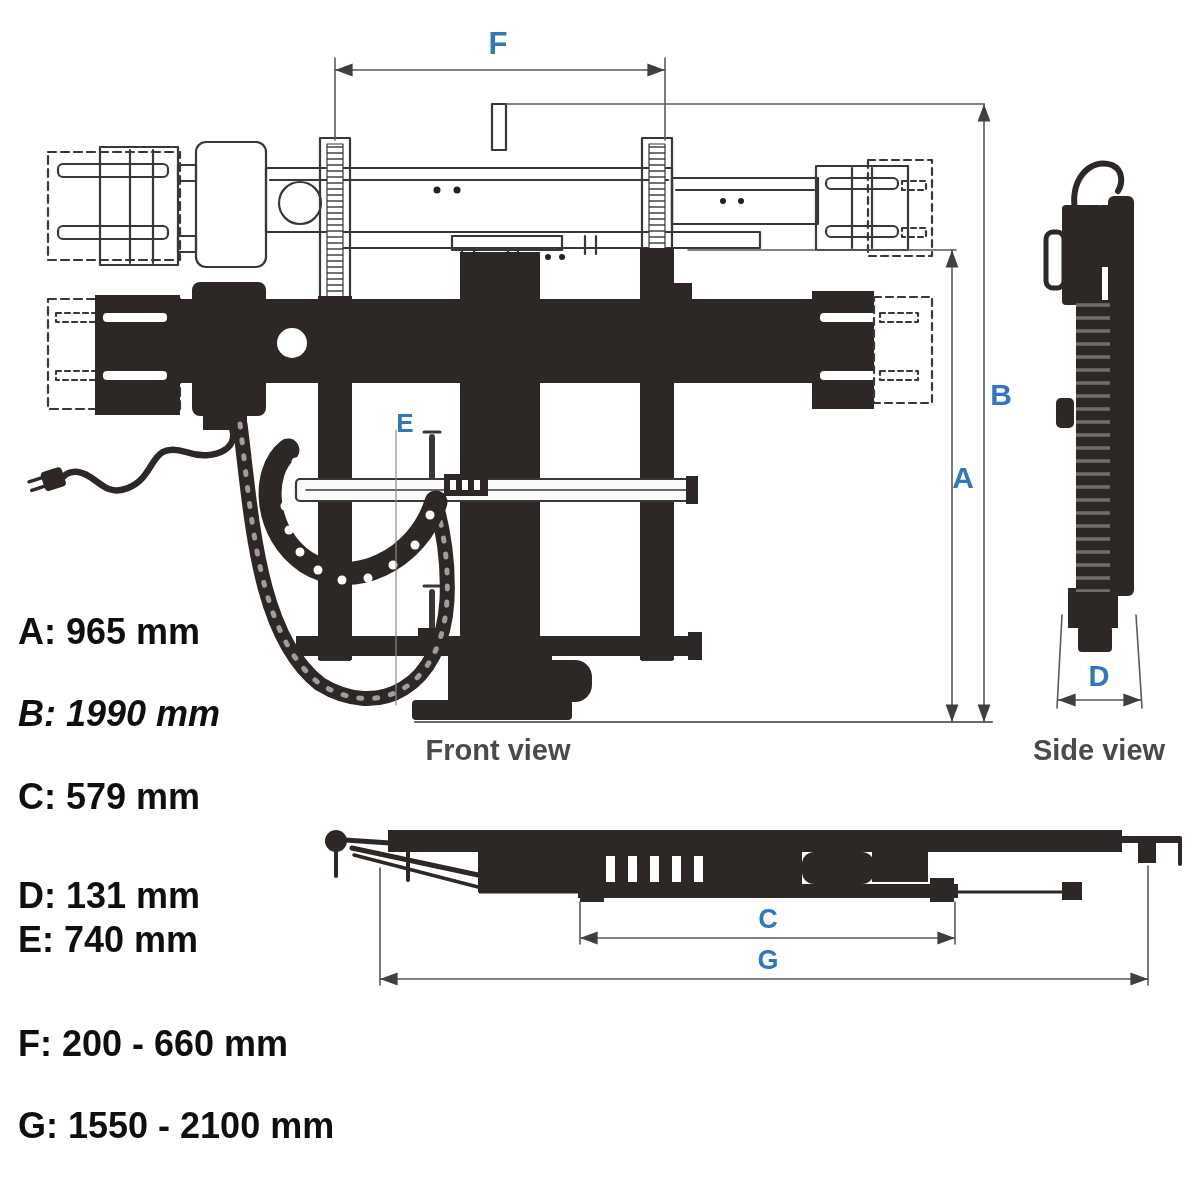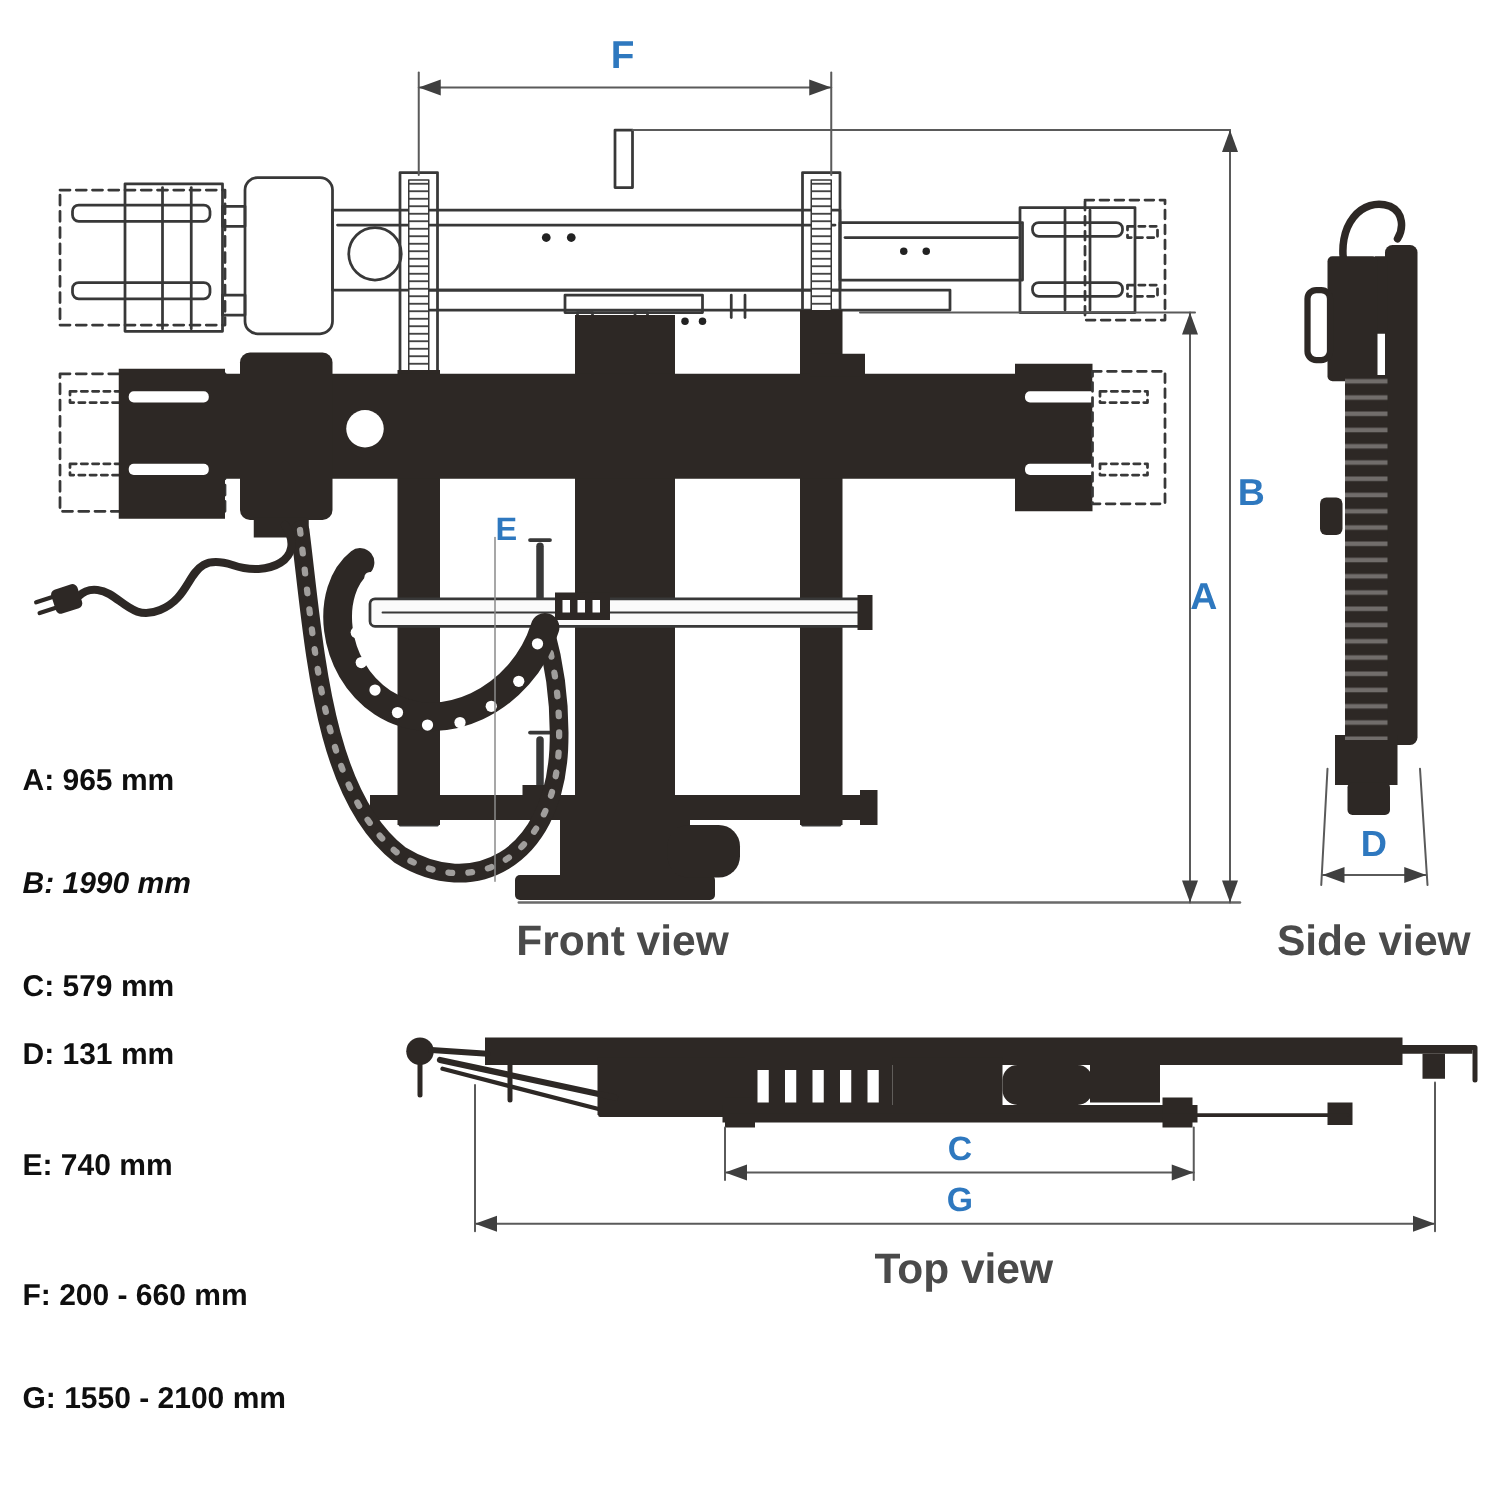--- a/index.html
+++ b/index.html
@@ -18,7 +18,7 @@
   }
   .meas{
     position:absolute;left:18px;height:40px;
-    color:#0f0f0f;font-weight:600;font-size:24px;line-height:1.1;white-space:nowrap;
+    color:#0f0f0f;font-weight:600;font-size:36px;line-height:1.1;white-space:nowrap;
   }
 </style>
 </head>

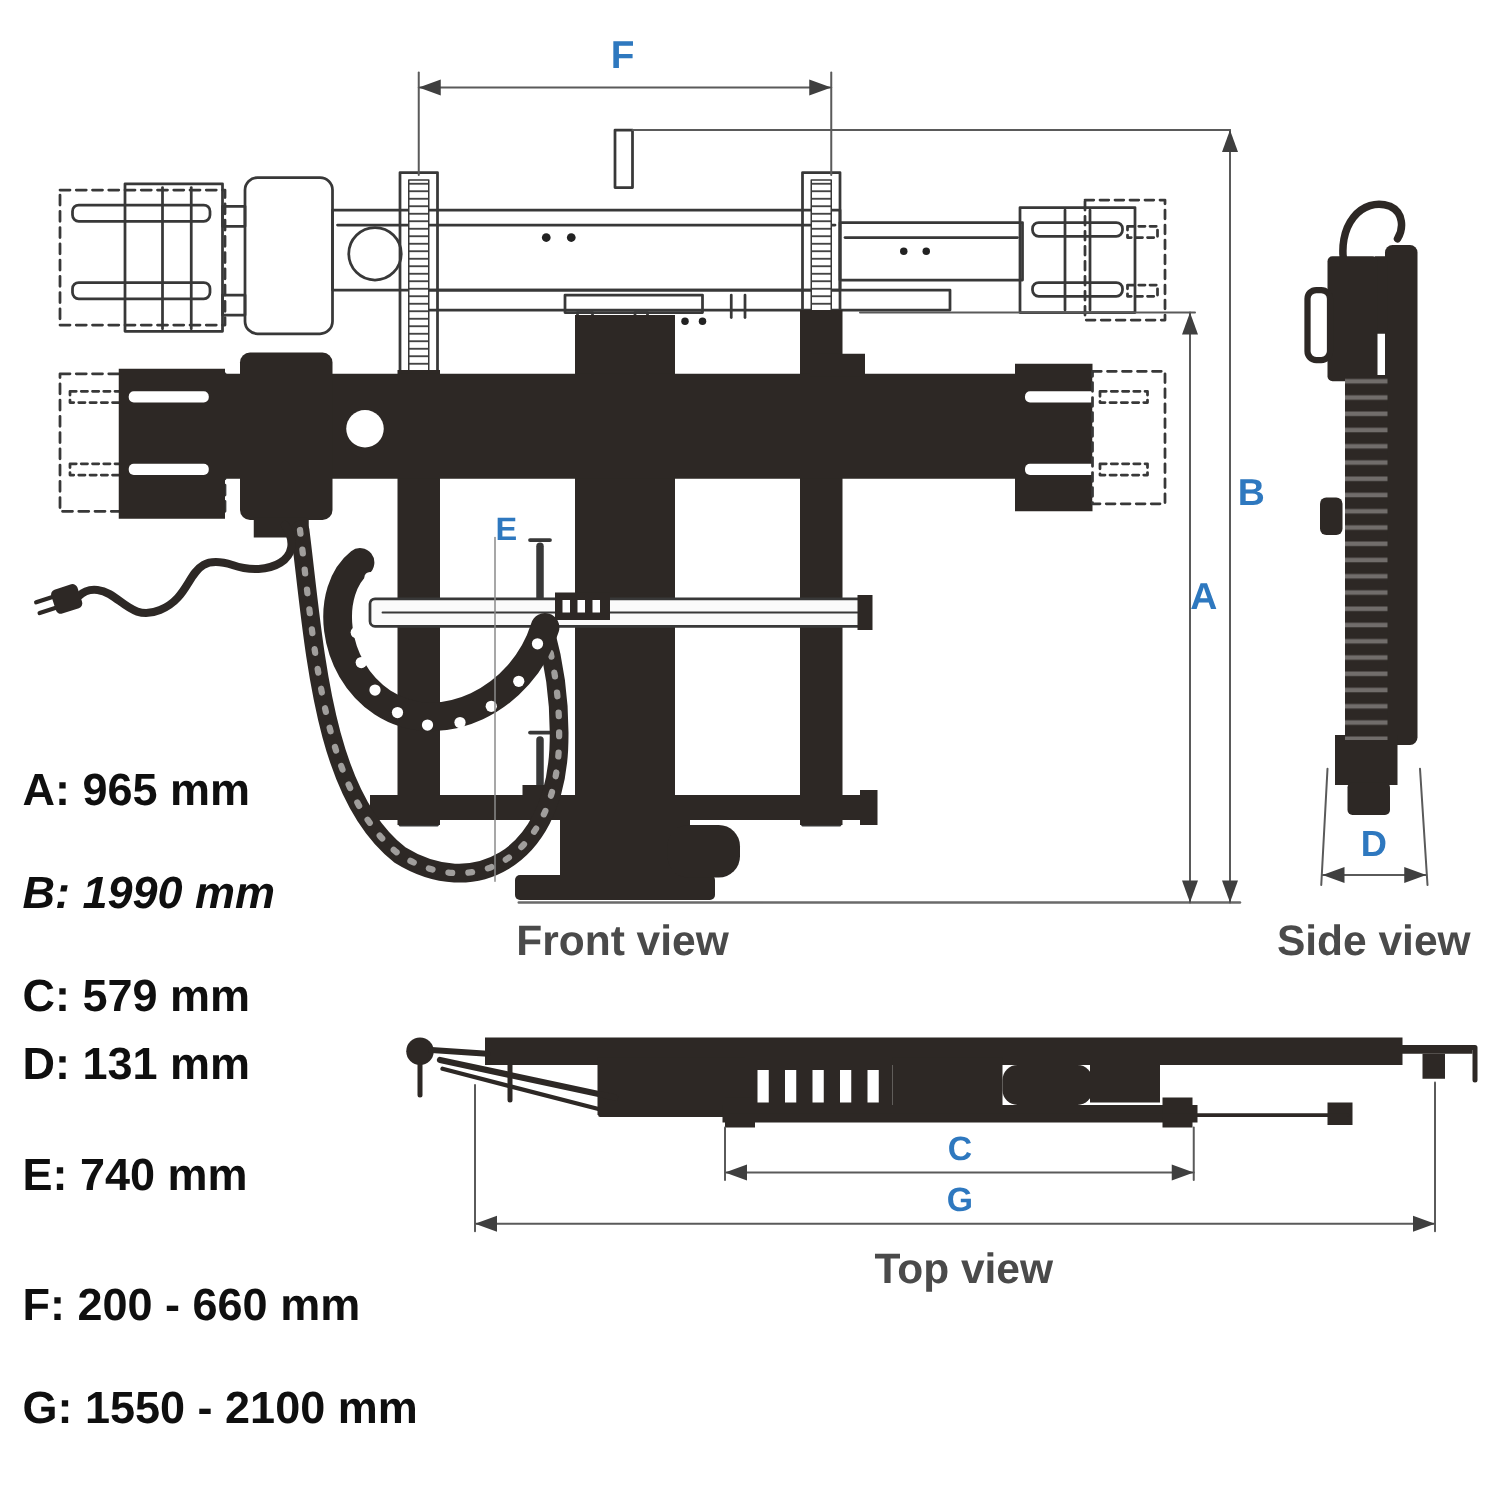--- a/index.html
+++ b/index.html
@@ -14,7 +14,7 @@
   }
   .view-label{
     position:absolute;width:220px;text-align:center;
-    color:#4a4a4a;font-weight:bold;font-size:34px;line-height:1;
+    color:#4a4a4a;font-weight:bold;font-size:29px;line-height:1;
   }
   .meas{
     position:absolute;left:18px;height:40px;

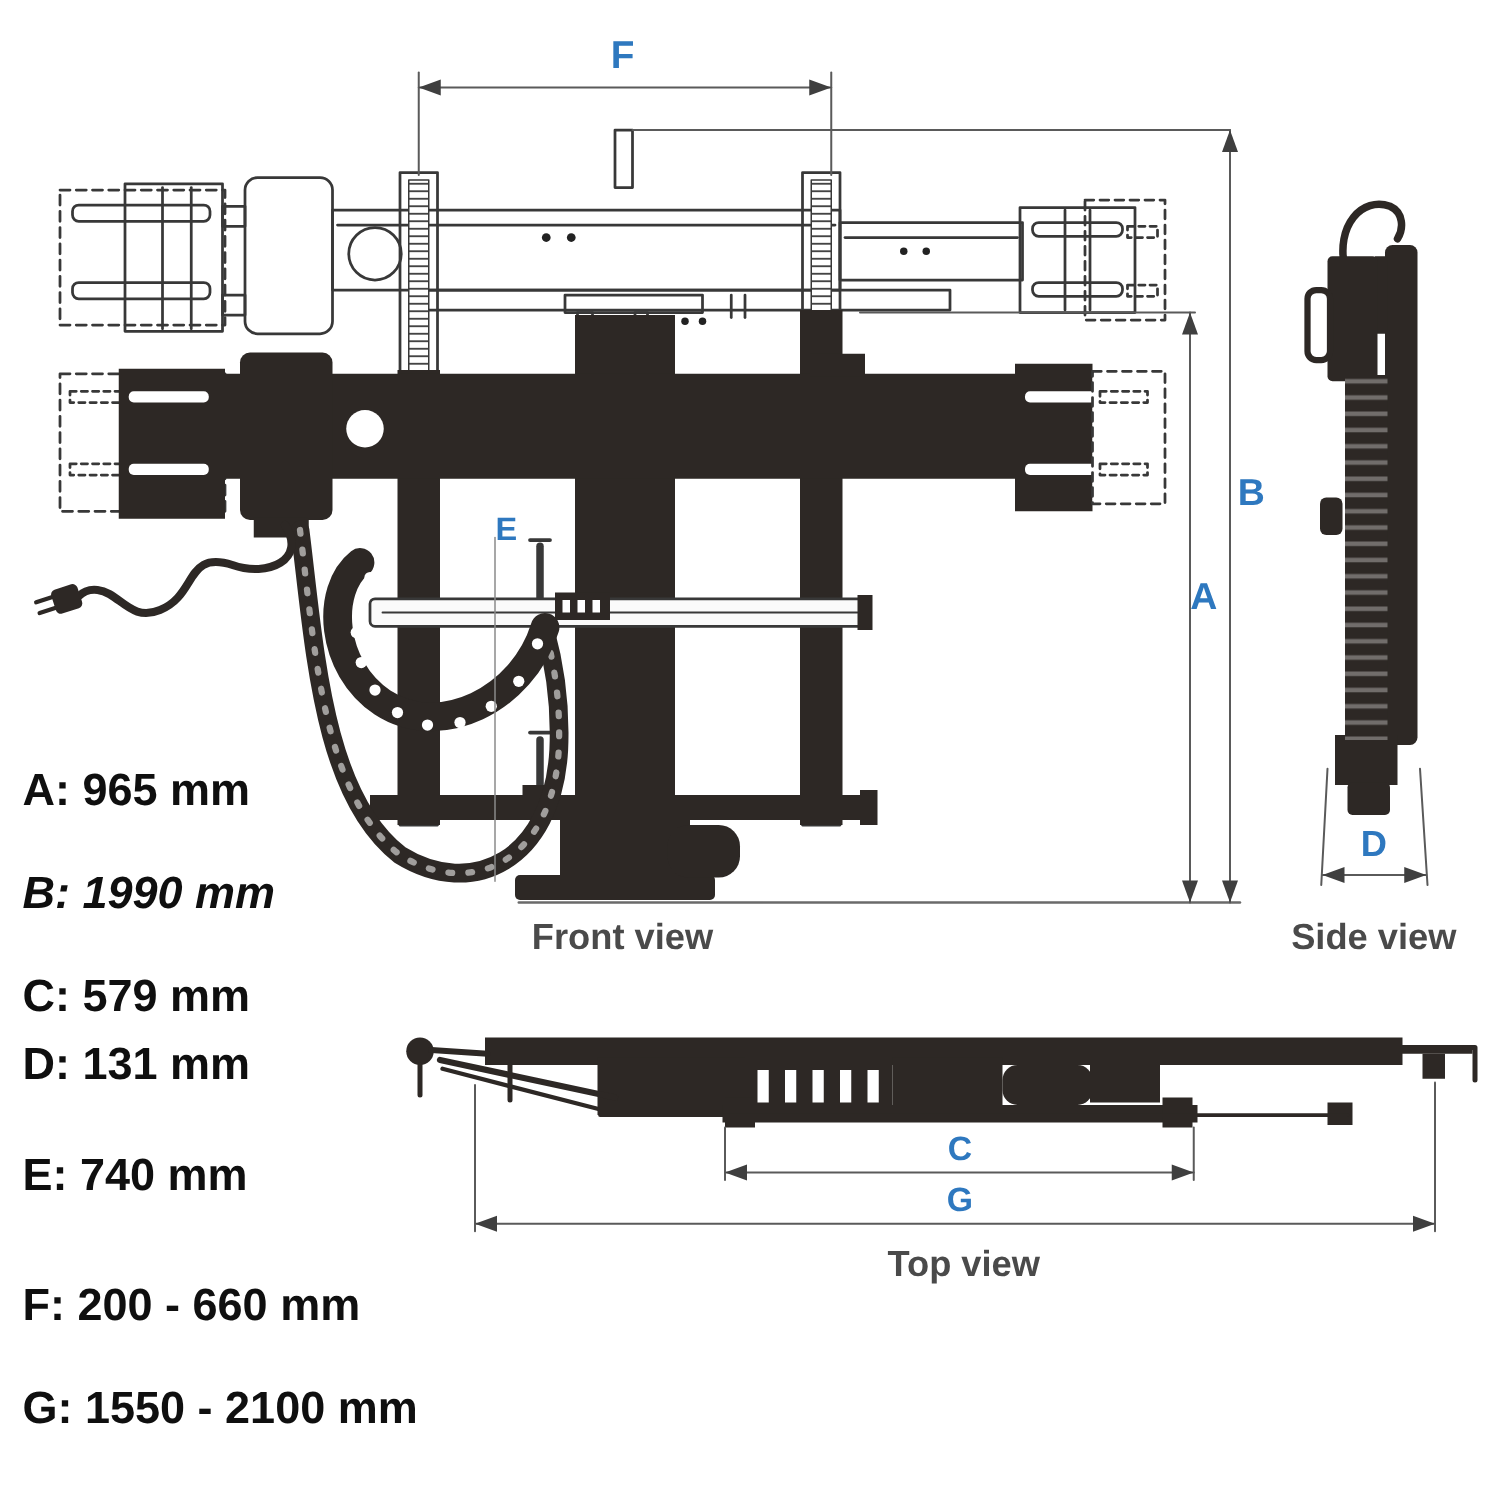--- a/index.html
+++ b/index.html
@@ -282,7 +282,7 @@
 <div class="meas" style="top:612px;">A: 965 mm</div>
 <div class="meas" style="top:694px;font-style:italic;">B: 1990 mm</div>
 <div class="meas" style="top:777px;">C: 579 mm</div>
-<div class="meas" style="top:831px;">D: 131 mm</div>
+<div class="meas" style="top:876px;">D: 131 mm</div>
 <div class="meas" style="top:920px;">E: 740 mm</div>
 <div class="meas" style="top:1024px;">F: 200 - 660 mm</div>
 <div class="meas" style="top:1106px;">G: 1550 - 2100 mm</div>

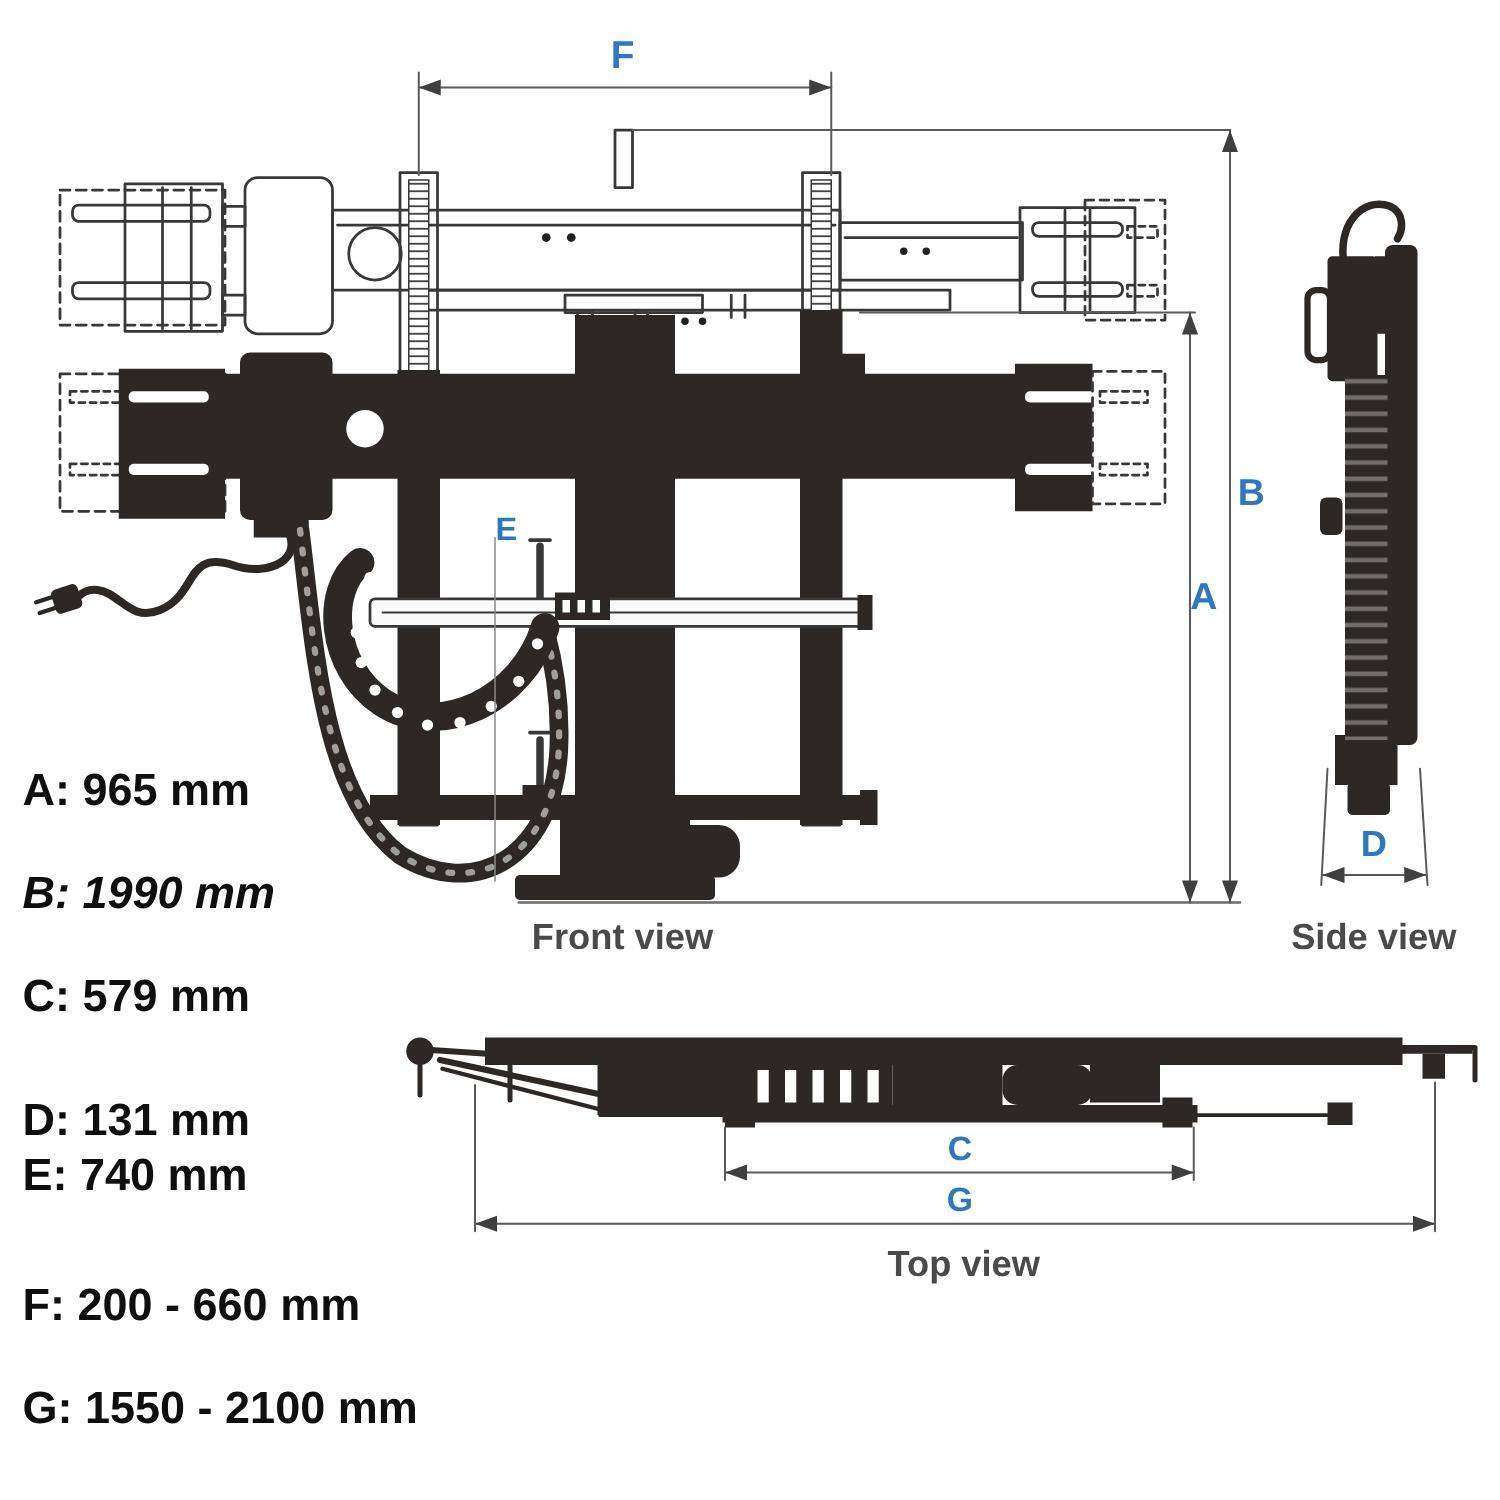--- a/index.html
+++ b/index.html
@@ -277,7 +277,6 @@
 
 <div class="view-label" style="left:388px;top:736px;">Front view</div>
 <div class="view-label" style="left:989px;top:736px;">Side view</div>
-<div class="view-label" style="left:661px;top:998px;">Top view</div>
 
 <div class="meas" style="top:612px;">A: 965 mm</div>
 <div class="meas" style="top:694px;font-style:italic;">B: 1990 mm</div>

